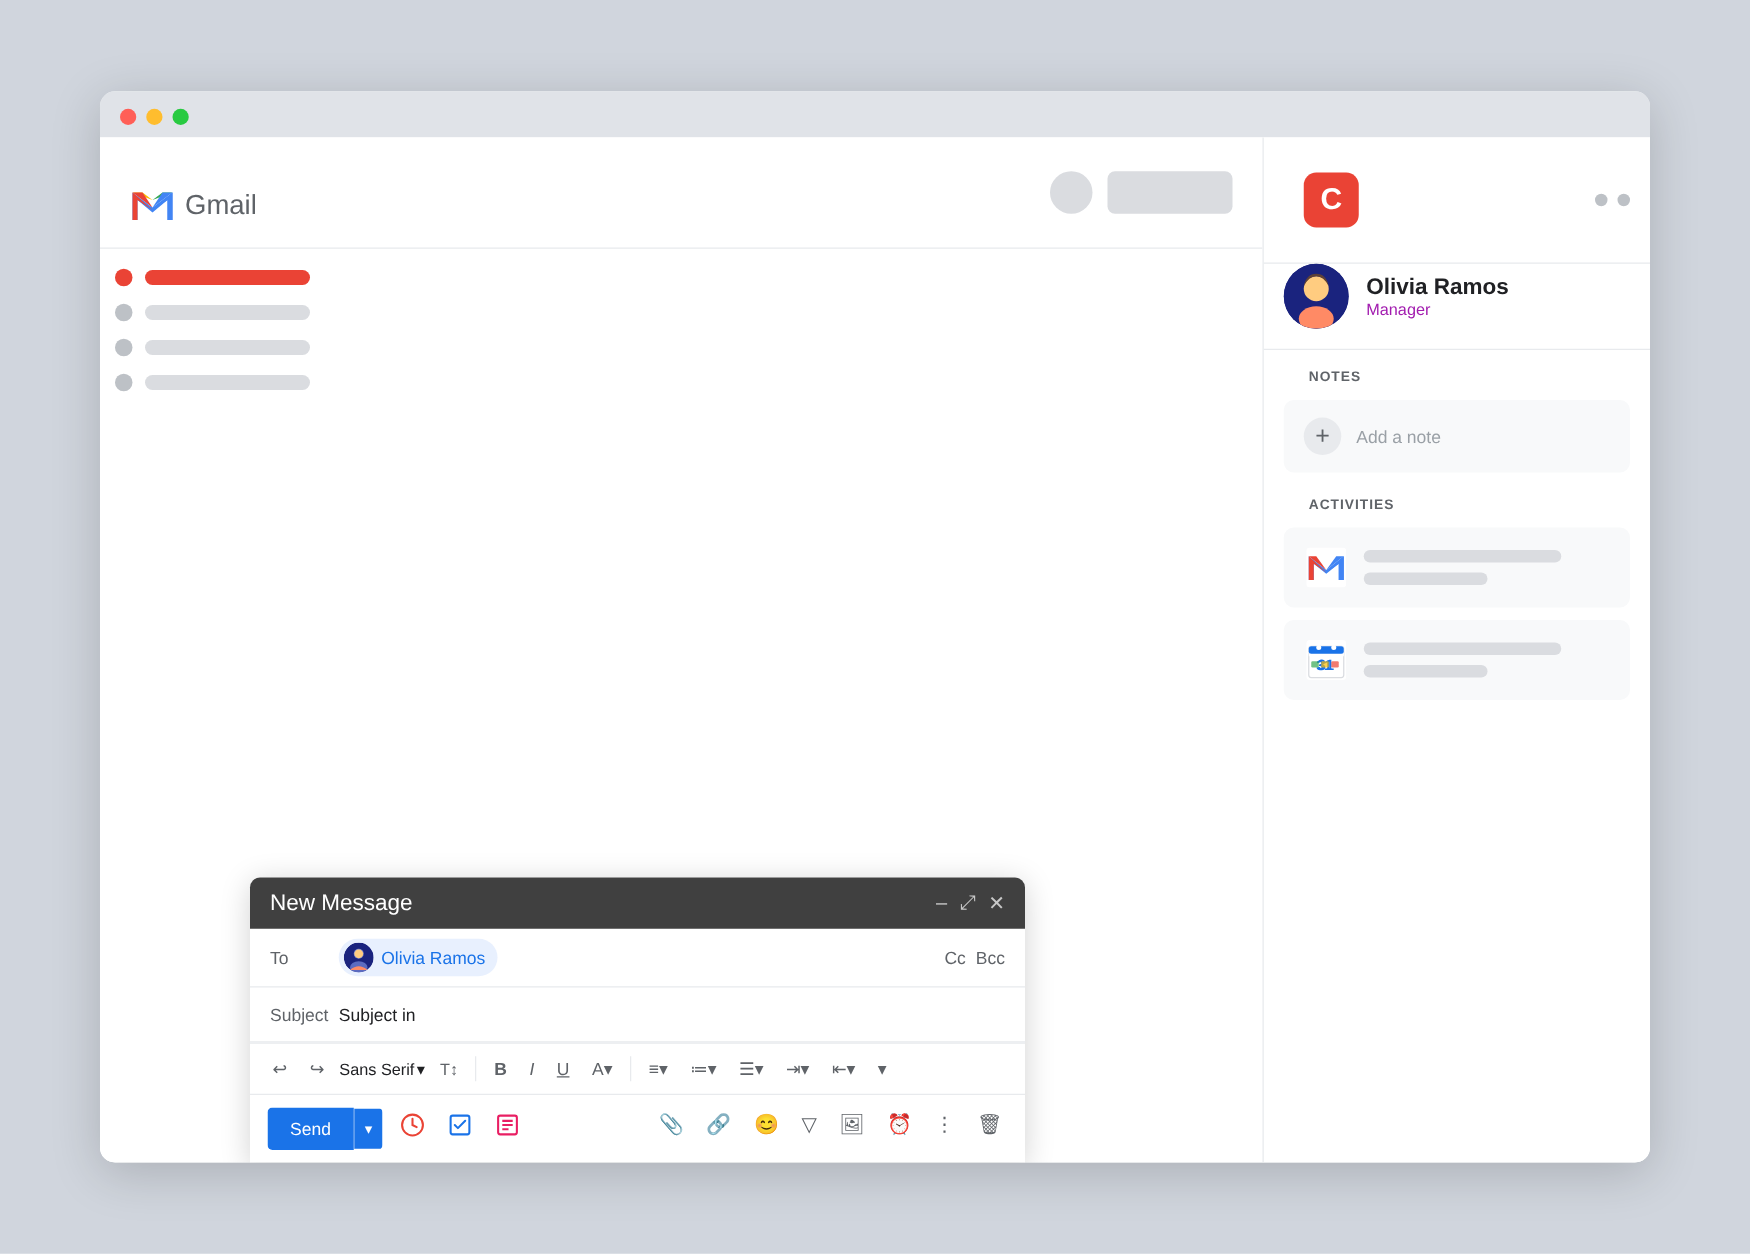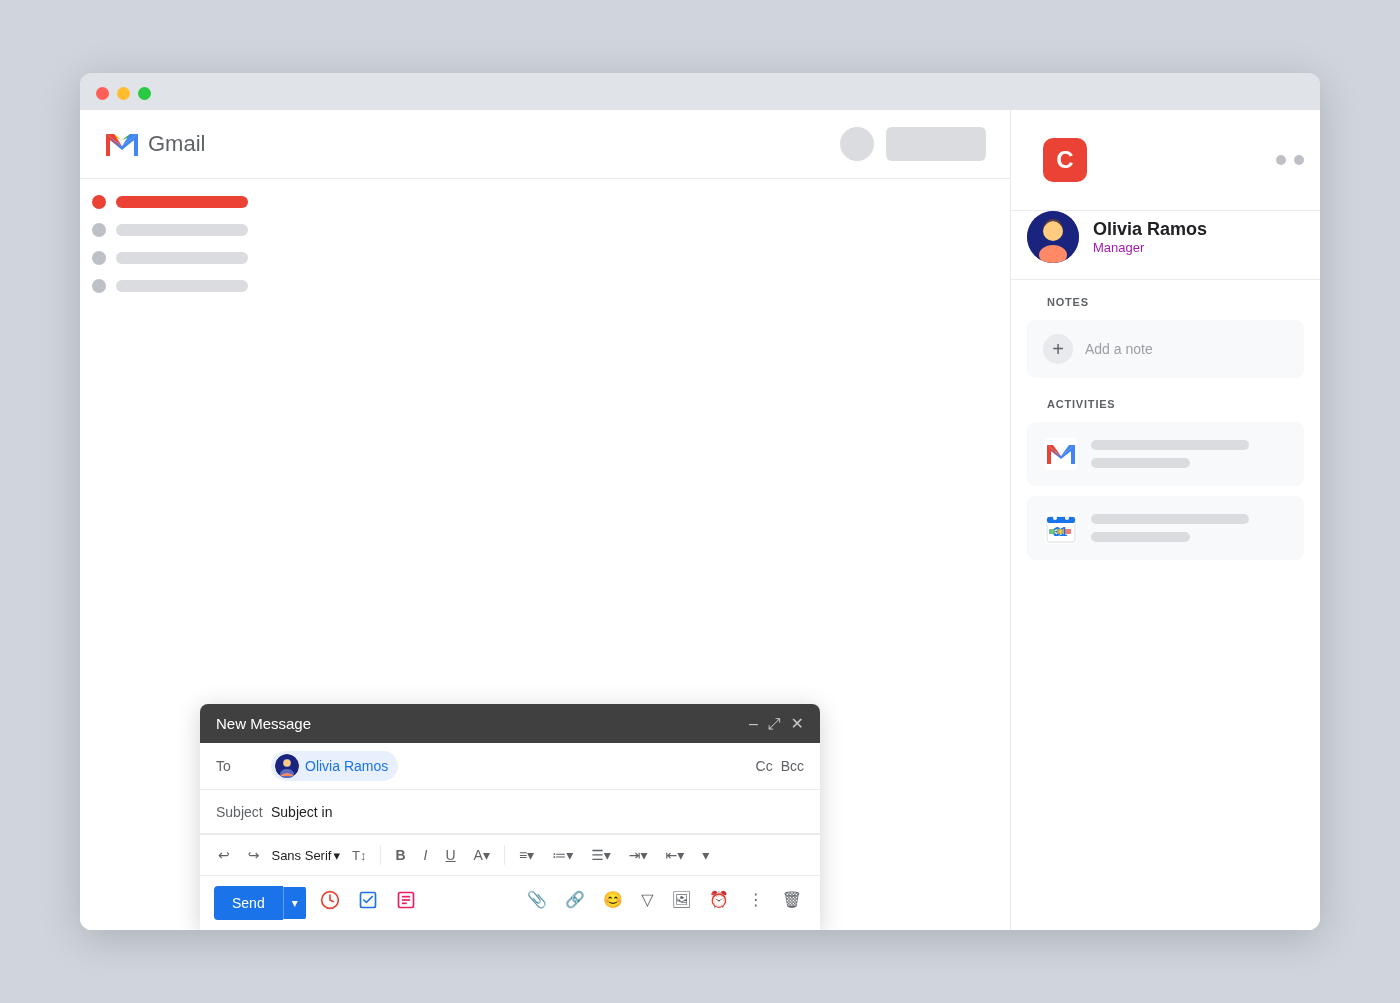--- a/index.html
+++ b/index.html
@@ -63,6 +63,7 @@
       display: flex;
       align-items: center;
       gap: 8px;
+      margin-top: 20px;
     }
 
     .gmail-title {

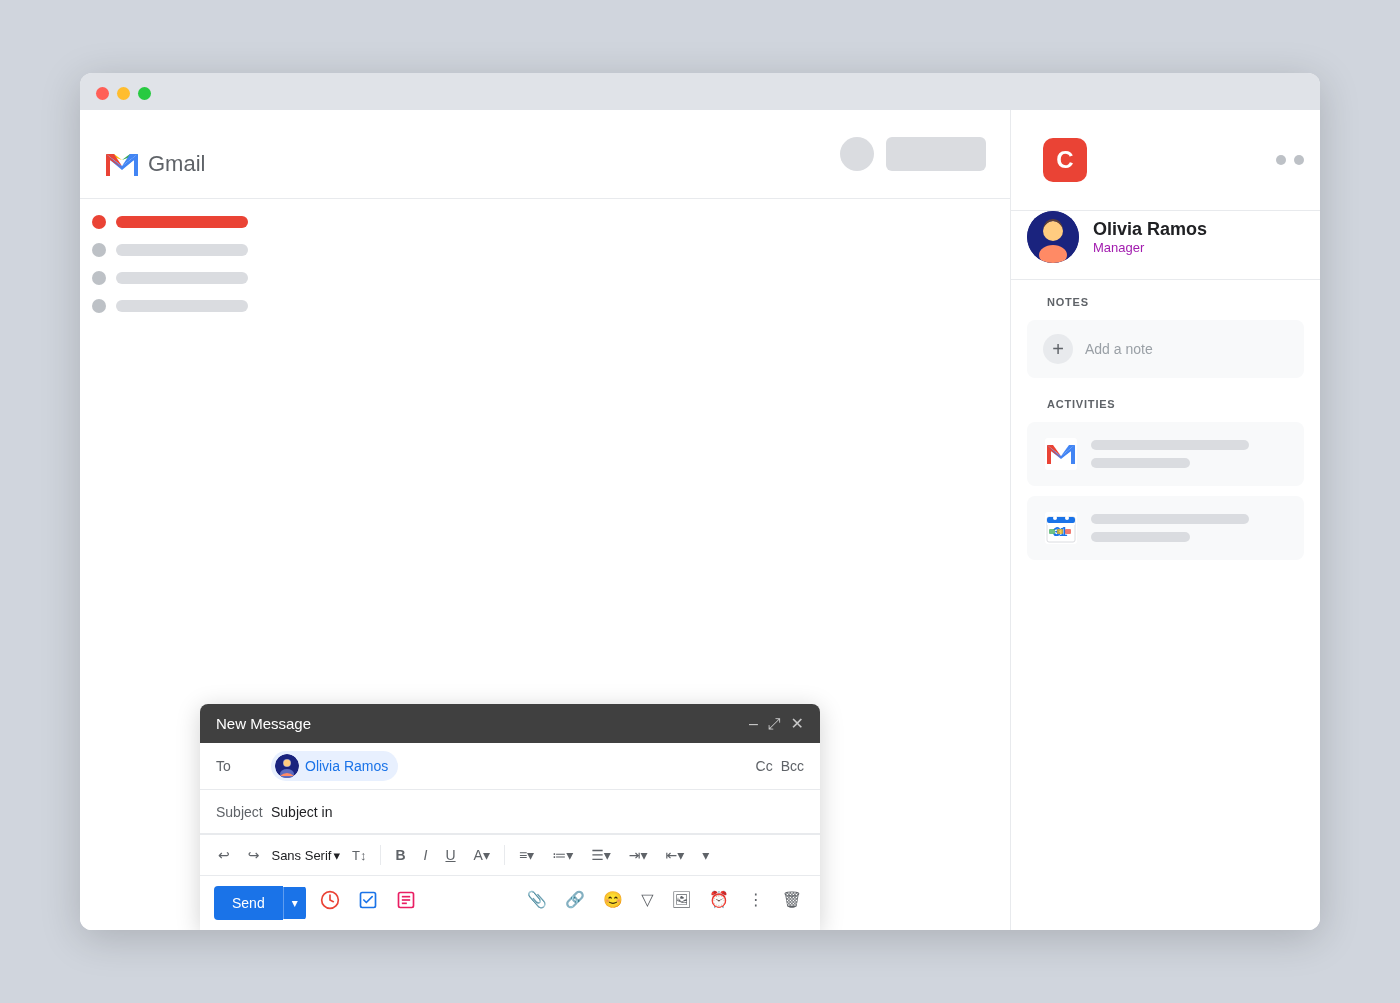--- a/index.html
+++ b/index.html
@@ -157,7 +157,7 @@
     }
 
     .compose-title {
-      font-size: 15px;
+      font-size: 18px;
       font-weight: 500;
       color: #ffffff;
     }

